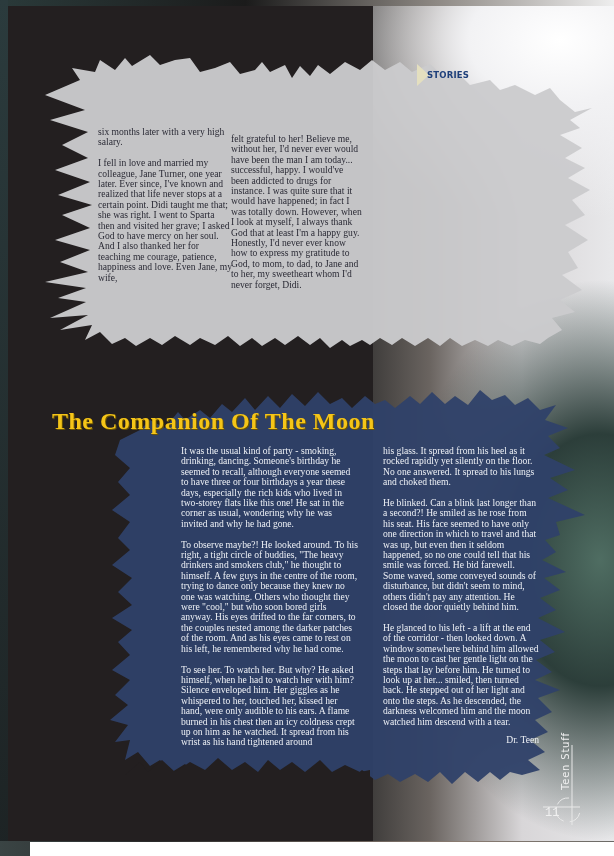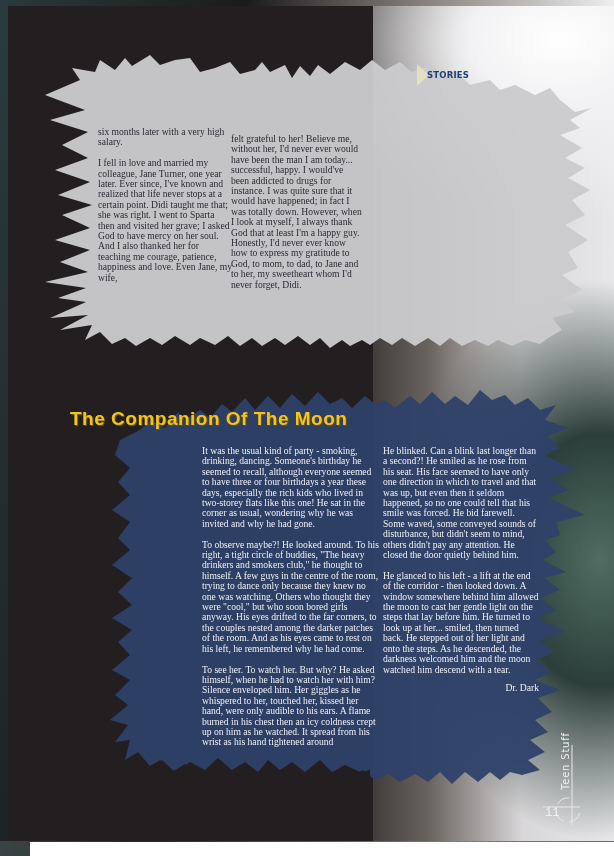--- a/index.html
+++ b/index.html
@@ -22,7 +22,7 @@
   .col p{margin:0 0 10.4px 0;}
   .grey-text{color:#2a2a35;}
   .blue-text{color:#eef1f6;}
-  .title{position:absolute;left:70px;top:408px;font-family:Liberation Sans, sans-serif;font-weight:bold;font-size:19px;color:#f5c518;letter-spacing:0.5px;text-shadow:1px 1px 0 #6b5400;white-space:nowrap;}
+  .title{position:absolute;left:52px;top:408px;font-family:Liberation Serif, serif;font-weight:bold;font-size:24px;color:#f5c518;letter-spacing:0.5px;text-shadow:1px 1px 0 #6b5400;white-space:nowrap;}
   .signature{text-align:right;margin-top:-2px;}
   .brand{position:absolute;left:549px;top:740px;width:30px;height:80px;}
   .brand-text{position:absolute;left:555px;top:790px;transform:rotate(-90deg);transform-origin:left top;font-family:"DejaVu Sans",sans-serif;font-size:10px;color:#f0f0f0;white-space:nowrap;letter-spacing:0.8px;}

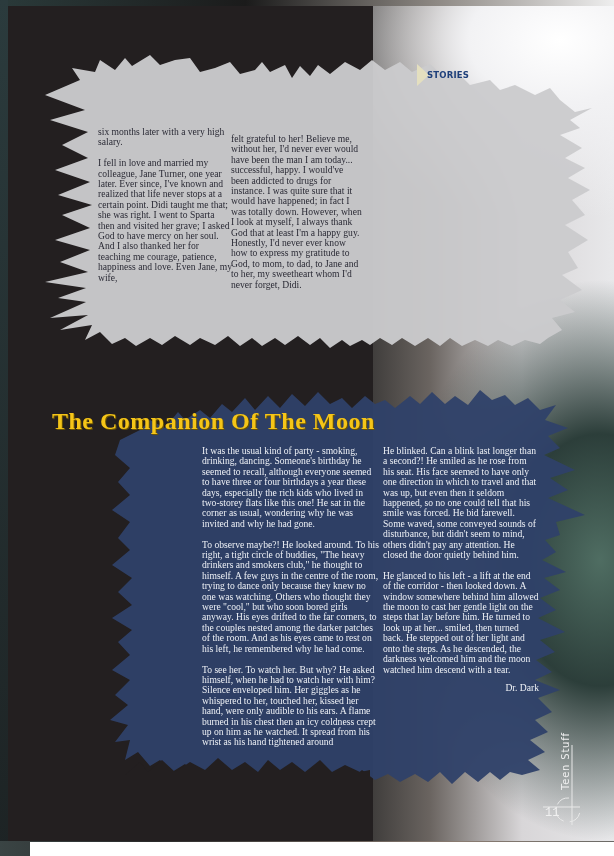--- a/index.html
+++ b/index.html
@@ -62,7 +62,7 @@
 
   <div class="title">The Companion Of The Moon</div>
 
-  <div class="col blue-text" style="left:202px;top:446px;width:178px;">
+  <div class="col blue-text" style="left:181px;top:446px;width:178px;">
     <p>It was the usual kind of party - smoking, drinking, dancing. Someone's birthday he seemed to recall, although everyone seemed to have three or four birthdays a year these days, especially the rich kids who lived in two-storey flats like this one! He sat in the corner as usual, wondering why he was invited and why he had gone.</p>
     <p>To observe maybe?! He looked around. To his right, a tight circle of buddies, "The heavy drinkers and smokers club," he thought to himself. A few guys in the centre of the room, trying to dance only because they knew no one was watching. Others who thought they were "cool," but who soon bored girls anyway. His eyes drifted to the far corners, to the couples nested among the darker patches of the room. And as his eyes came to rest on his left, he remembered why he had come.</p>
     <p>To see her. To watch her. But why? He asked himself, when he had to watch her with him? Silence enveloped him. Her giggles as he whispered to her, touched her, kissed her hand, were only audible to his ears. A flame burned in his chest then an icy coldness crept up on him as he watched. It spread from his wrist as his hand tightened around</p>

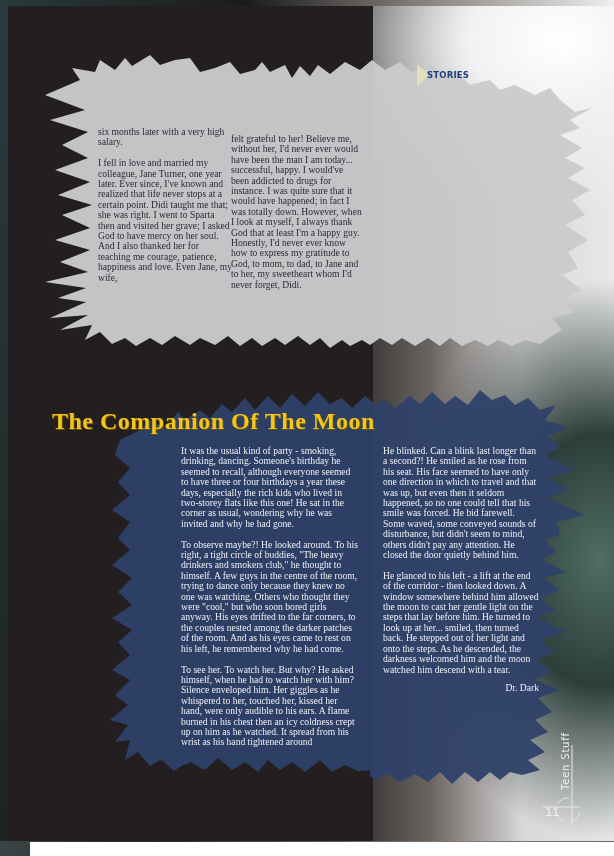--- a/index.html
+++ b/index.html
@@ -68,6 +68,7 @@
     <p>To see her. To watch her. But why? He asked himself, when he had to watch her with him? Silence enveloped him. Her giggles as he whispered to her, touched her, kissed her hand, were only audible to his ears. A flame burned in his chest then an icy coldness crept up on him as he watched. It spread from his wrist as his hand tightened around</p>
   </div>
   <div class="col blue-text" style="left:383px;top:446px;width:156px;">
+    <p>his glass. It spread from his heel as it rocked rapidly yet silently on the floor. No one answered. It spread to his lungs and choked them.</p>
     <p>He blinked. Can a blink last longer than a second?! He smiled as he rose from his seat. His face seemed to have only one direction in which to travel and that was up, but even then it seldom happened, so no one could tell that his smile was forced. He bid farewell. Some waved, some conveyed sounds of disturbance, but didn't seem to mind, others didn't pay any attention. He closed the door quietly behind him.</p>
     <p>He glanced to his left - a lift at the end of the corridor - then looked down. A window somewhere behind him allowed the moon to cast her gentle light on the steps that lay before him. He turned to look up at her... smiled, then turned back. He stepped out of her light and onto the steps. As he descended, the darkness welcomed him and the moon watched him descend with a tear.</p>
     <div class="signature">Dr. Dark</div>

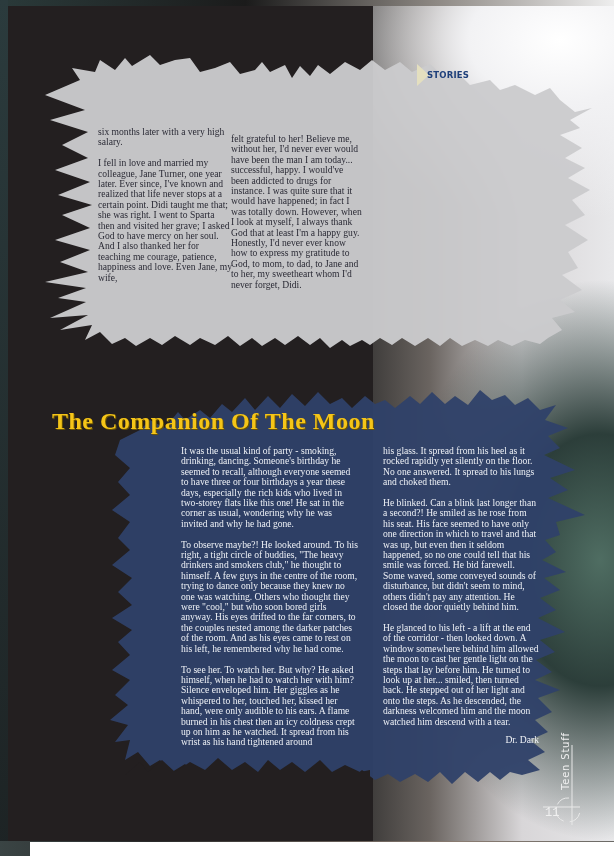--- a/index.html
+++ b/index.html
@@ -71,7 +71,7 @@
     <p>his glass. It spread from his heel as it rocked rapidly yet silently on the floor. No one answered. It spread to his lungs and choked them.</p>
     <p>He blinked. Can a blink last longer than a second?! He smiled as he rose from his seat. His face seemed to have only one direction in which to travel and that was up, but even then it seldom happened, so no one could tell that his smile was forced. He bid farewell. Some waved, some conveyed sounds of disturbance, but didn't seem to mind, others didn't pay any attention. He closed the door quietly behind him.</p>
     <p>He glanced to his left - a lift at the end of the corridor - then looked down. A window somewhere behind him allowed the moon to cast her gentle light on the steps that lay before him. He turned to look up at her... smiled, then turned back. He stepped out of her light and onto the steps. As he descended, the darkness welcomed him and the moon watched him descend with a tear.</p>
-    <div class="signature">Dr. Dark</div>
+    <div class="signature">Dr. Teen</div>
   </div>
 
   <svg class="brand" style="left:530px;top:745px;width:50px;height:90px;" viewBox="0 0 50 90">

